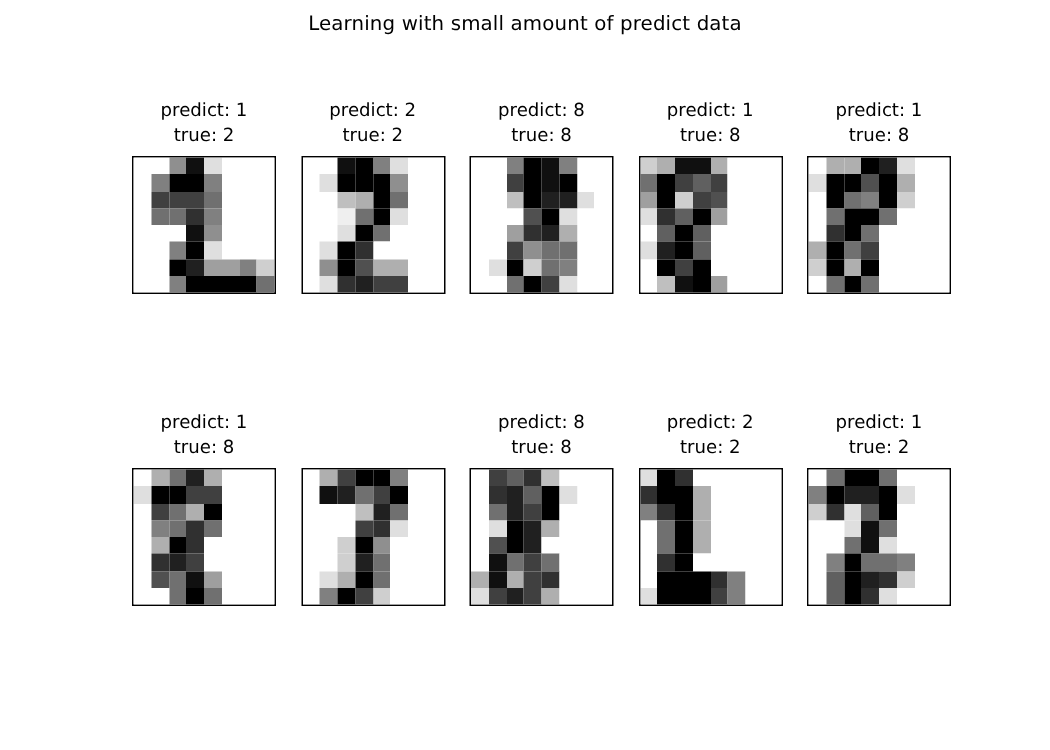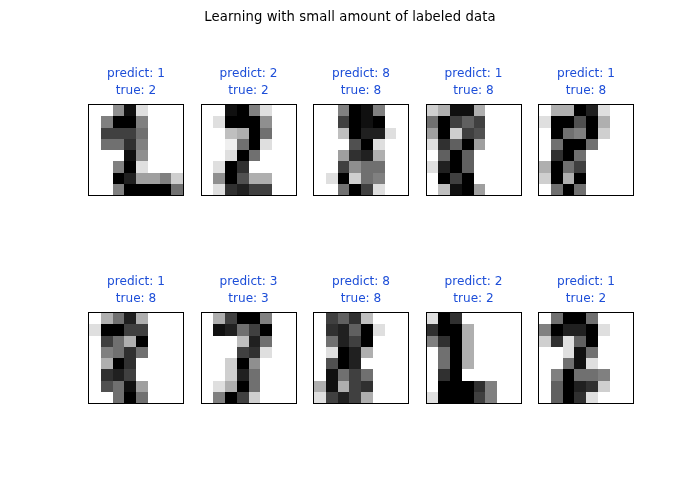--- a/index.html
+++ b/index.html
@@ -77,7 +77,7 @@
 
 <div id="figure">
 
-  <div id="fig-title">Learning with small amount of labeled data</div>
+  <div id="fig-title">Learning with small amount of predict data</div>
 
   <div id="panels-host">
       <div class="panel" style="left: 88px; top: 104px;">

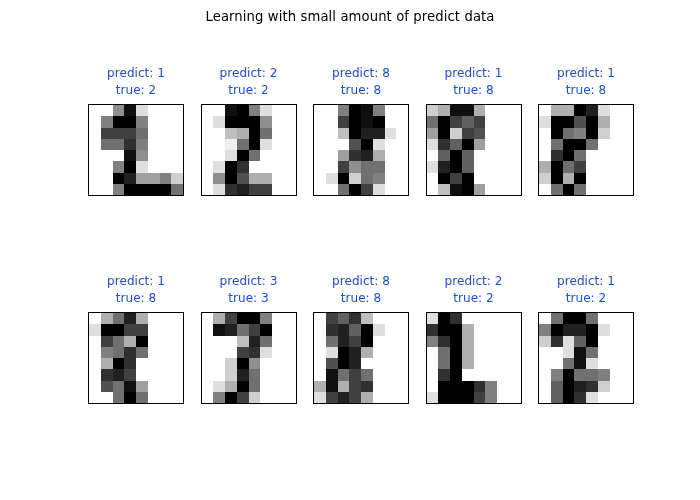--- a/index.html
+++ b/index.html
@@ -46,7 +46,7 @@
     text-align: center;
     font-size: 12.1px;
     line-height: 16.5px;
-    color: #1d4ed8;
+    color: #000000;
     white-space: pre;
   }
   .panel-frame {

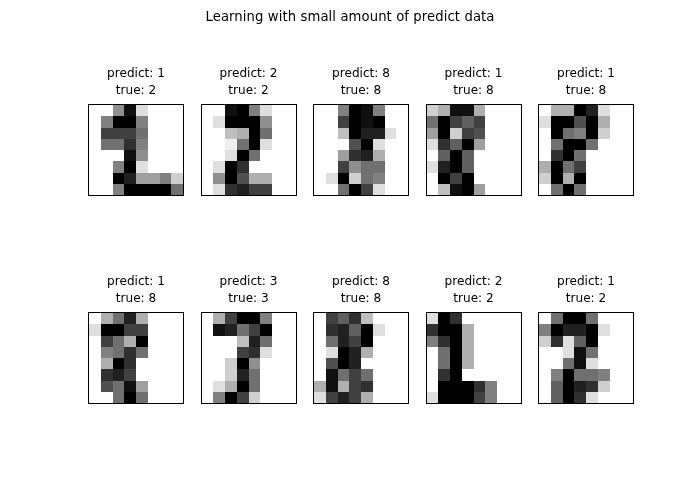--- a/index.html
+++ b/index.html
@@ -507,7 +507,6 @@
         </div>
       </div>
       <div class="panel" style="left: 200.5px; top: 312px;">
-        <div class="panel-title"><span>predict: 3</span><br><span>true: 3</span></div>
         <div class="panel-frame">
           <div class="digit-grid">
             <div class="px" style="background: rgb(255, 255, 255);"></div>

